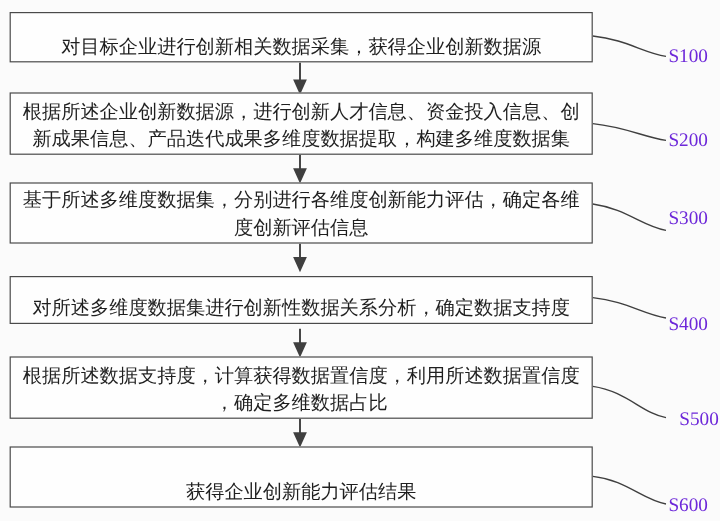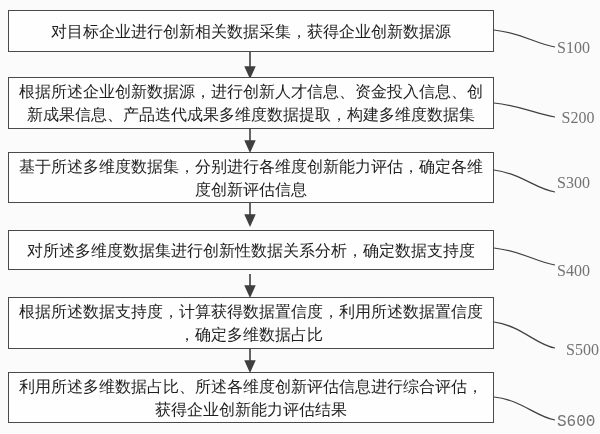--- a/index.html
+++ b/index.html
@@ -25,7 +25,7 @@
     display: flex;
     flex-direction: column;
     align-items: center;
-    justify-content: center;
+    justify-content: flex-end;
     text-align: center;
     color: #1f1f1f;
     font-size: 16px;

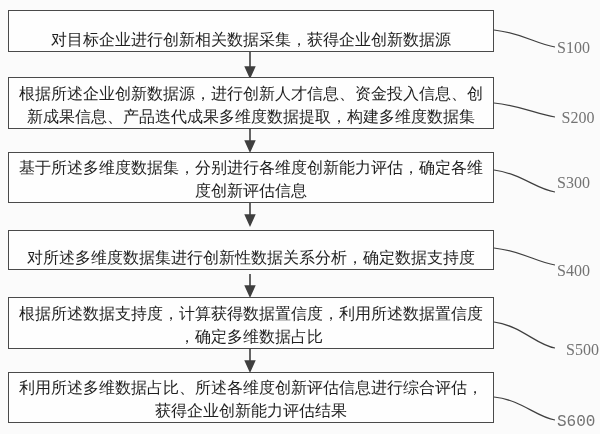--- a/index.html
+++ b/index.html
@@ -40,7 +40,7 @@
     position: absolute;
     left: 557px;
     width: 42px;
-    color: #737373;
+    color: #6d28d9;
     font-size: 16px;
     line-height: 18px;
   }

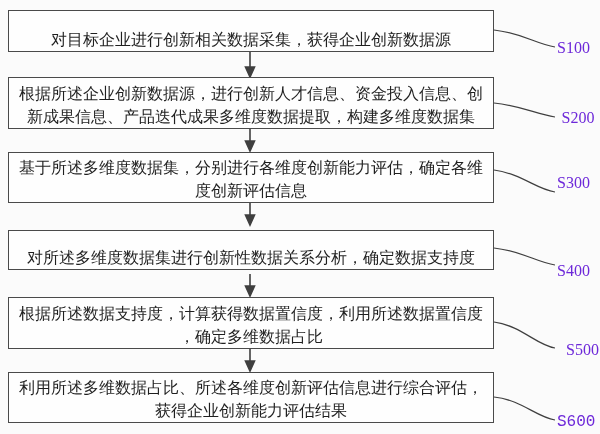--- a/index.html
+++ b/index.html
@@ -121,7 +121,7 @@
   </div>
 
   <div class="step-label" style="top:39px;">S100</div>
-  <div class="step-label" style="top:109px;text-align:center;">S200</div>
+  <div class="step-label" style="top:109px;">S200</div>
   <div class="step-label" style="top:174px;">S300</div>
   <div class="step-label" style="top:262px;">S400</div>
   <div class="step-label" style="top:341px;text-align:right;">S500</div>

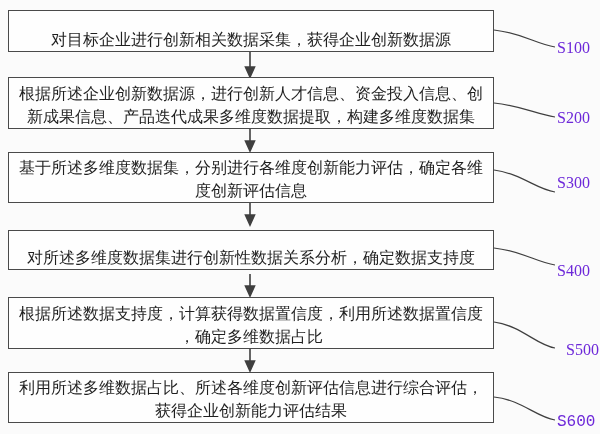--- a/index.html
+++ b/index.html
@@ -116,7 +116,6 @@
   </div>
 
   <div class="flow-box" style="top:372px; height:51px;">
-    <span class="line">利用所述多维数据占比、所述各维度创新评估信息进行综合评估，</span>
     <span class="line">获得企业创新能力评估结果</span>
   </div>
 

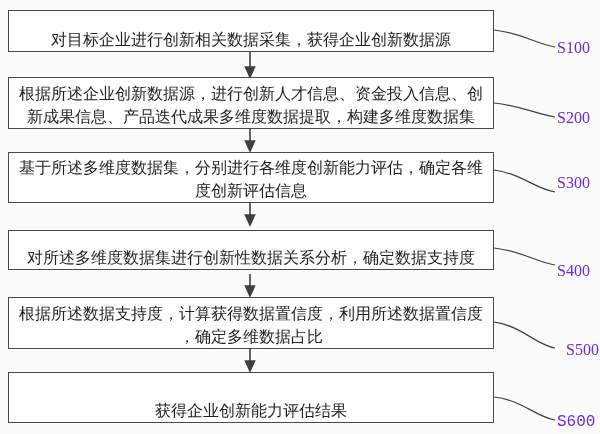--- a/index.html
+++ b/index.html
@@ -124,7 +124,7 @@
   <div class="step-label" style="top:174px;">S300</div>
   <div class="step-label" style="top:262px;">S400</div>
   <div class="step-label" style="top:341px;text-align:right;">S500</div>
-  <div class="step-label" style="top:413px;font-family:Liberation Mono, monospace;">S600</div>
+  <div class="step-label" style="top:413px;">S600</div>
 
 </div>
 

